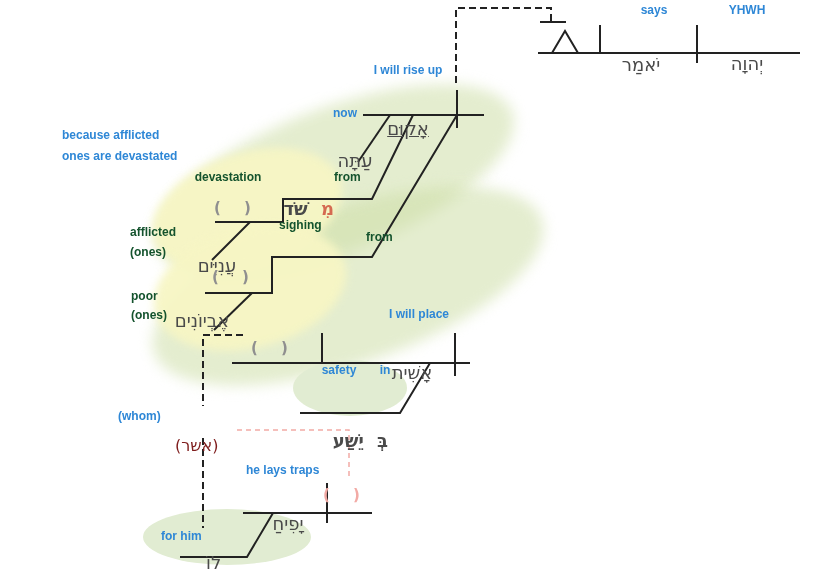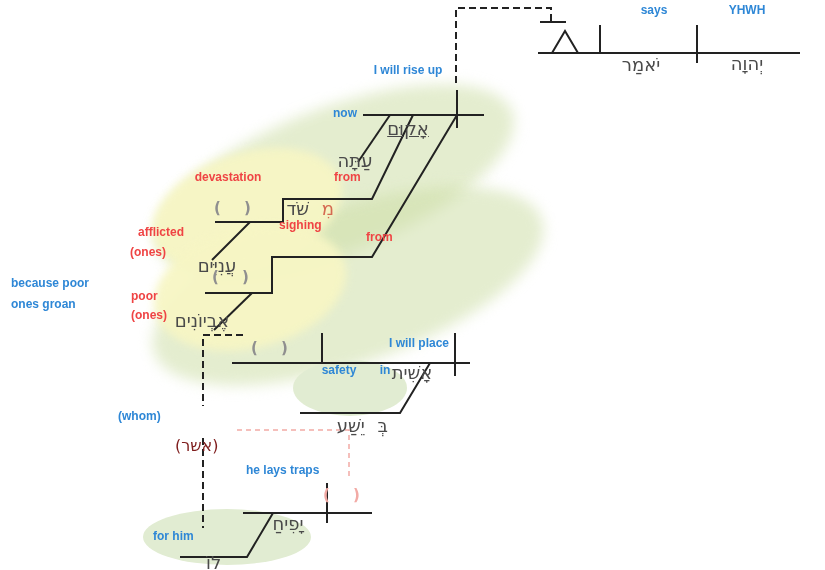--- a/index.html
+++ b/index.html
@@ -80,6 +80,10 @@
   <div class="txt en blue c" style="left:345px;top:106px;">now</div>
   <div class="txt he c" style="left:355px;top:122px;">עַתָּה</div>
 
+  <div class="txt en blue twoline" style="left:62px;top:125px;">
+    <div>because afflicted</div>
+    <div>ones are devastated</div>
+  </div>
 
   <div class="txt en gray c" style="left:228px;top:170px;">devastation</div>
   <div class="txt he rtl" style="left:272px;top:170px;width:62px;">

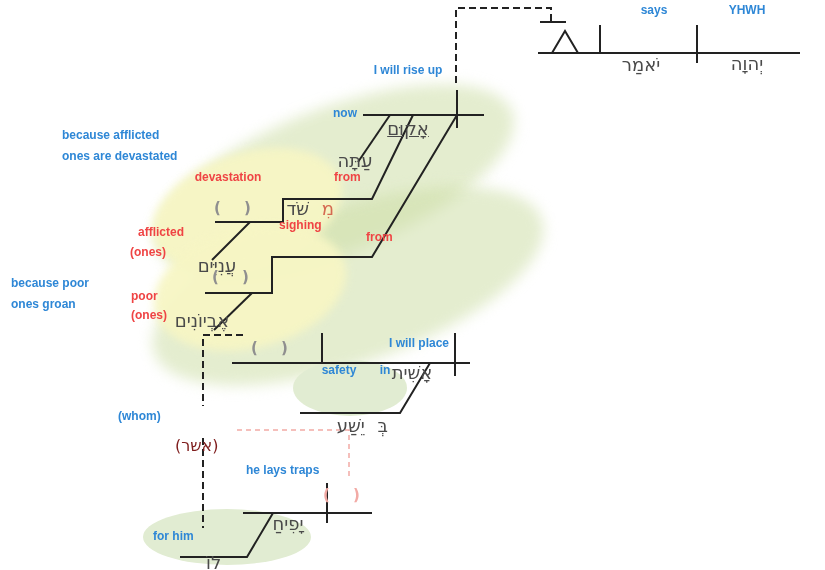--- a/index.html
+++ b/index.html
@@ -14,7 +14,7 @@
   .c{transform:translateX(-50%);}
   .en{font-family:"Liberation Sans",sans-serif;font-weight:bold;font-size:12px;}
   .blue{color:#2e87d6;}
-  .gray{color:#ef4444;}
+  .gray{color:#14532d;}
   .he{font-family:"DejaVu Sans",sans-serif;font-size:18px;color:#4a4a4a;font-weight:400;margin-top:28px;}
   .he-sm{font-size:16px;color:#7f1d1d;}
   .rtl{direction:rtl;text-align:right;}

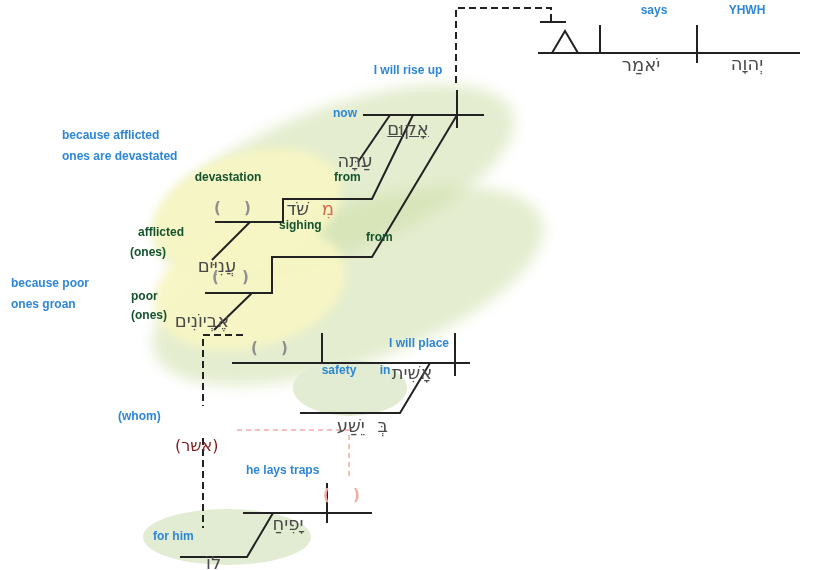--- a/index.html
+++ b/index.html
@@ -17,7 +17,7 @@
   .gray{color:#14532d;}
   .he{font-family:"DejaVu Sans",sans-serif;font-size:18px;color:#4a4a4a;font-weight:400;margin-top:28px;}
   .he-sm{font-size:16px;color:#7f1d1d;}
-  .rtl{direction:rtl;text-align:right;}
+  .rtl{direction:rtl;text-align:right;font-weight:bold;}
   .rtl span + span{margin-right:7px;}
   .red{color:#d56a51;}
   .slot{font-family:"DejaVu Sans",sans-serif;font-size:15px;font-weight:bold;color:#8f8f8f;letter-spacing:9px;}

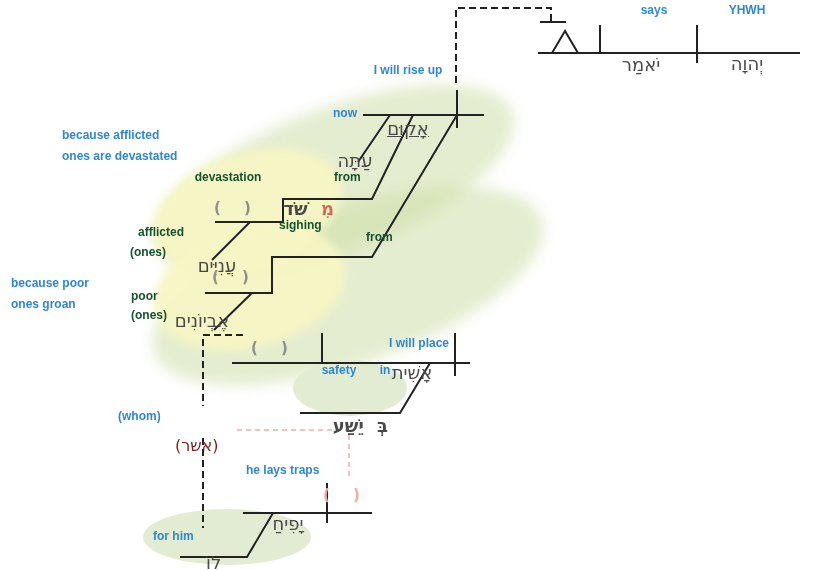--- a/index.html
+++ b/index.html
@@ -92,7 +92,7 @@
   </div>
   <div class="txt en gray" style="left:334px;top:170px;">from</div>
   <div class="txt slot c" style="left:237px;top:199px;">( )</div>
-  <div class="txt en gray" style="left:138px;top:225px;">afflicted</div>
+  <div class="txt en gray" style="left:130px;top:225px;">afflicted</div>
   <div class="txt en gray" style="left:130px;top:245px;">(ones)</div>
   <div class="txt he c" style="left:217px;top:227px;">עֲנִיִּים</div>
 

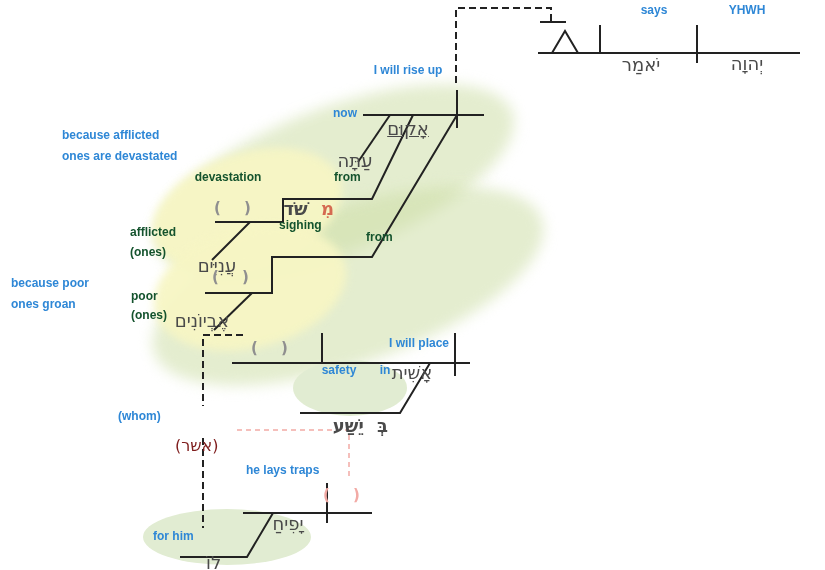--- a/index.html
+++ b/index.html
@@ -96,10 +96,6 @@
   <div class="txt en gray" style="left:130px;top:245px;">(ones)</div>
   <div class="txt he c" style="left:217px;top:227px;">עֲנִיִּים</div>
 
-  <div class="txt en blue twoline" style="left:11px;top:273px;">
-    <div>because poor</div>
-    <div>ones groan</div>
-  </div>
 
   <div class="txt en gray" style="left:279px;top:218px;">sighing</div>
   <div class="txt en gray" style="left:366px;top:230px;">from</div>

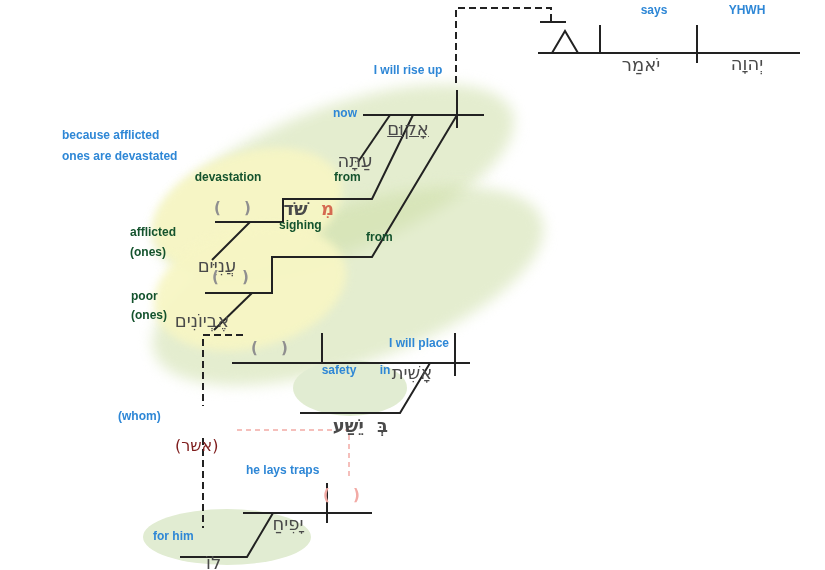--- a/index.html
+++ b/index.html
@@ -104,7 +104,7 @@
   <div class="txt en gray" style="left:131px;top:308px;">(ones)</div>
   <div class="txt he c" style="left:202px;top:282px;">אֶבְיוֹנִים</div>
 
-  <div class="txt en blue c" style="left:419px;top:307px;margin-top:29px;">I will place</div>
+  <div class="txt en blue c" style="left:419px;top:307px;">I will place</div>
   <div class="txt slot c" style="left:274px;top:339px;">( )</div>
   <div class="txt he c" style="left:412px;top:334px;">אָשִׁית</div>
   <div class="txt en blue c" style="left:339px;top:363px;">safety</div>

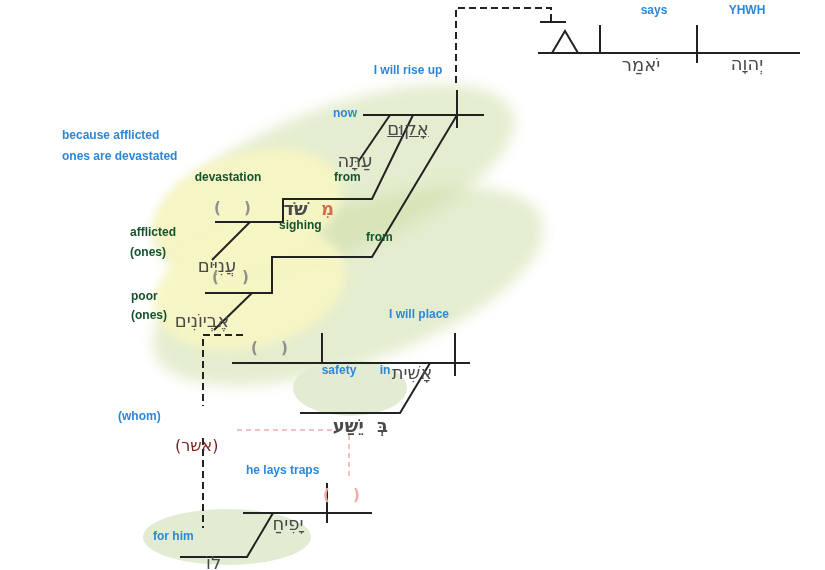--- a/index.html
+++ b/index.html
@@ -109,7 +109,7 @@
   <div class="txt he c" style="left:412px;top:334px;">אָשִׁית</div>
   <div class="txt en blue c" style="left:339px;top:363px;">safety</div>
   <div class="txt en blue c" style="left:385px;top:363px;">in</div>
-  <div class="txt he rtl" style="left:326px;top:387px;width:62px;">
+  <div class="txt he rtl" style="left:326px;top:402px;width:62px;">
     <span>בְּ</span>
     <span>יֵשַׁע</span>
   </div>

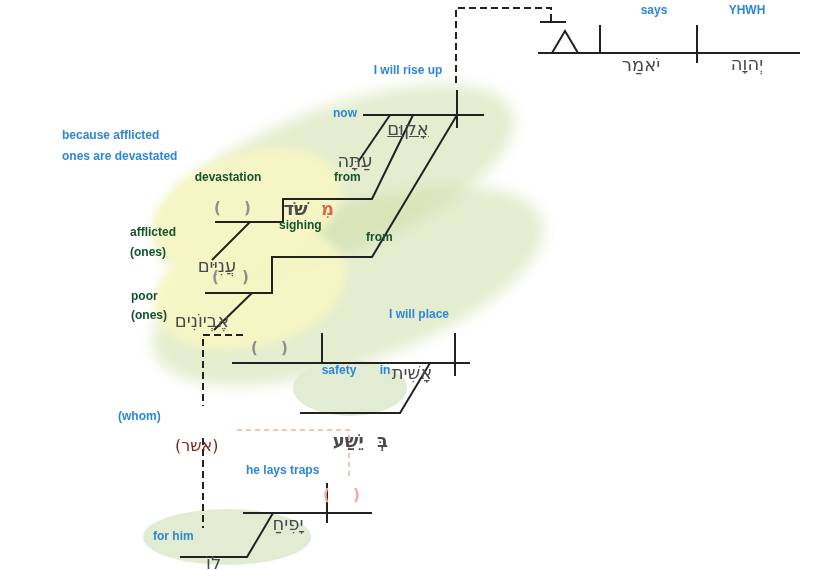--- a/index.html
+++ b/index.html
@@ -120,7 +120,7 @@
   <div class="txt en blue" style="left:246px;top:463px;text-align:center;">he lays traps</div>
   <div class="txt slot pinkc c" style="left:346px;top:486px;">( )</div>
   <div class="txt he c" style="left:288px;top:485px;">יָפִיחַ</div>
-  <div class="txt en blue" style="left:153px;top:529px;">for him</div>
+  <div class="txt en blue" style="left:161px;top:529px;">for him</div>
   <div class="txt he" style="left:206px;top:524px;">לוֹ</div>
 
 </div>

